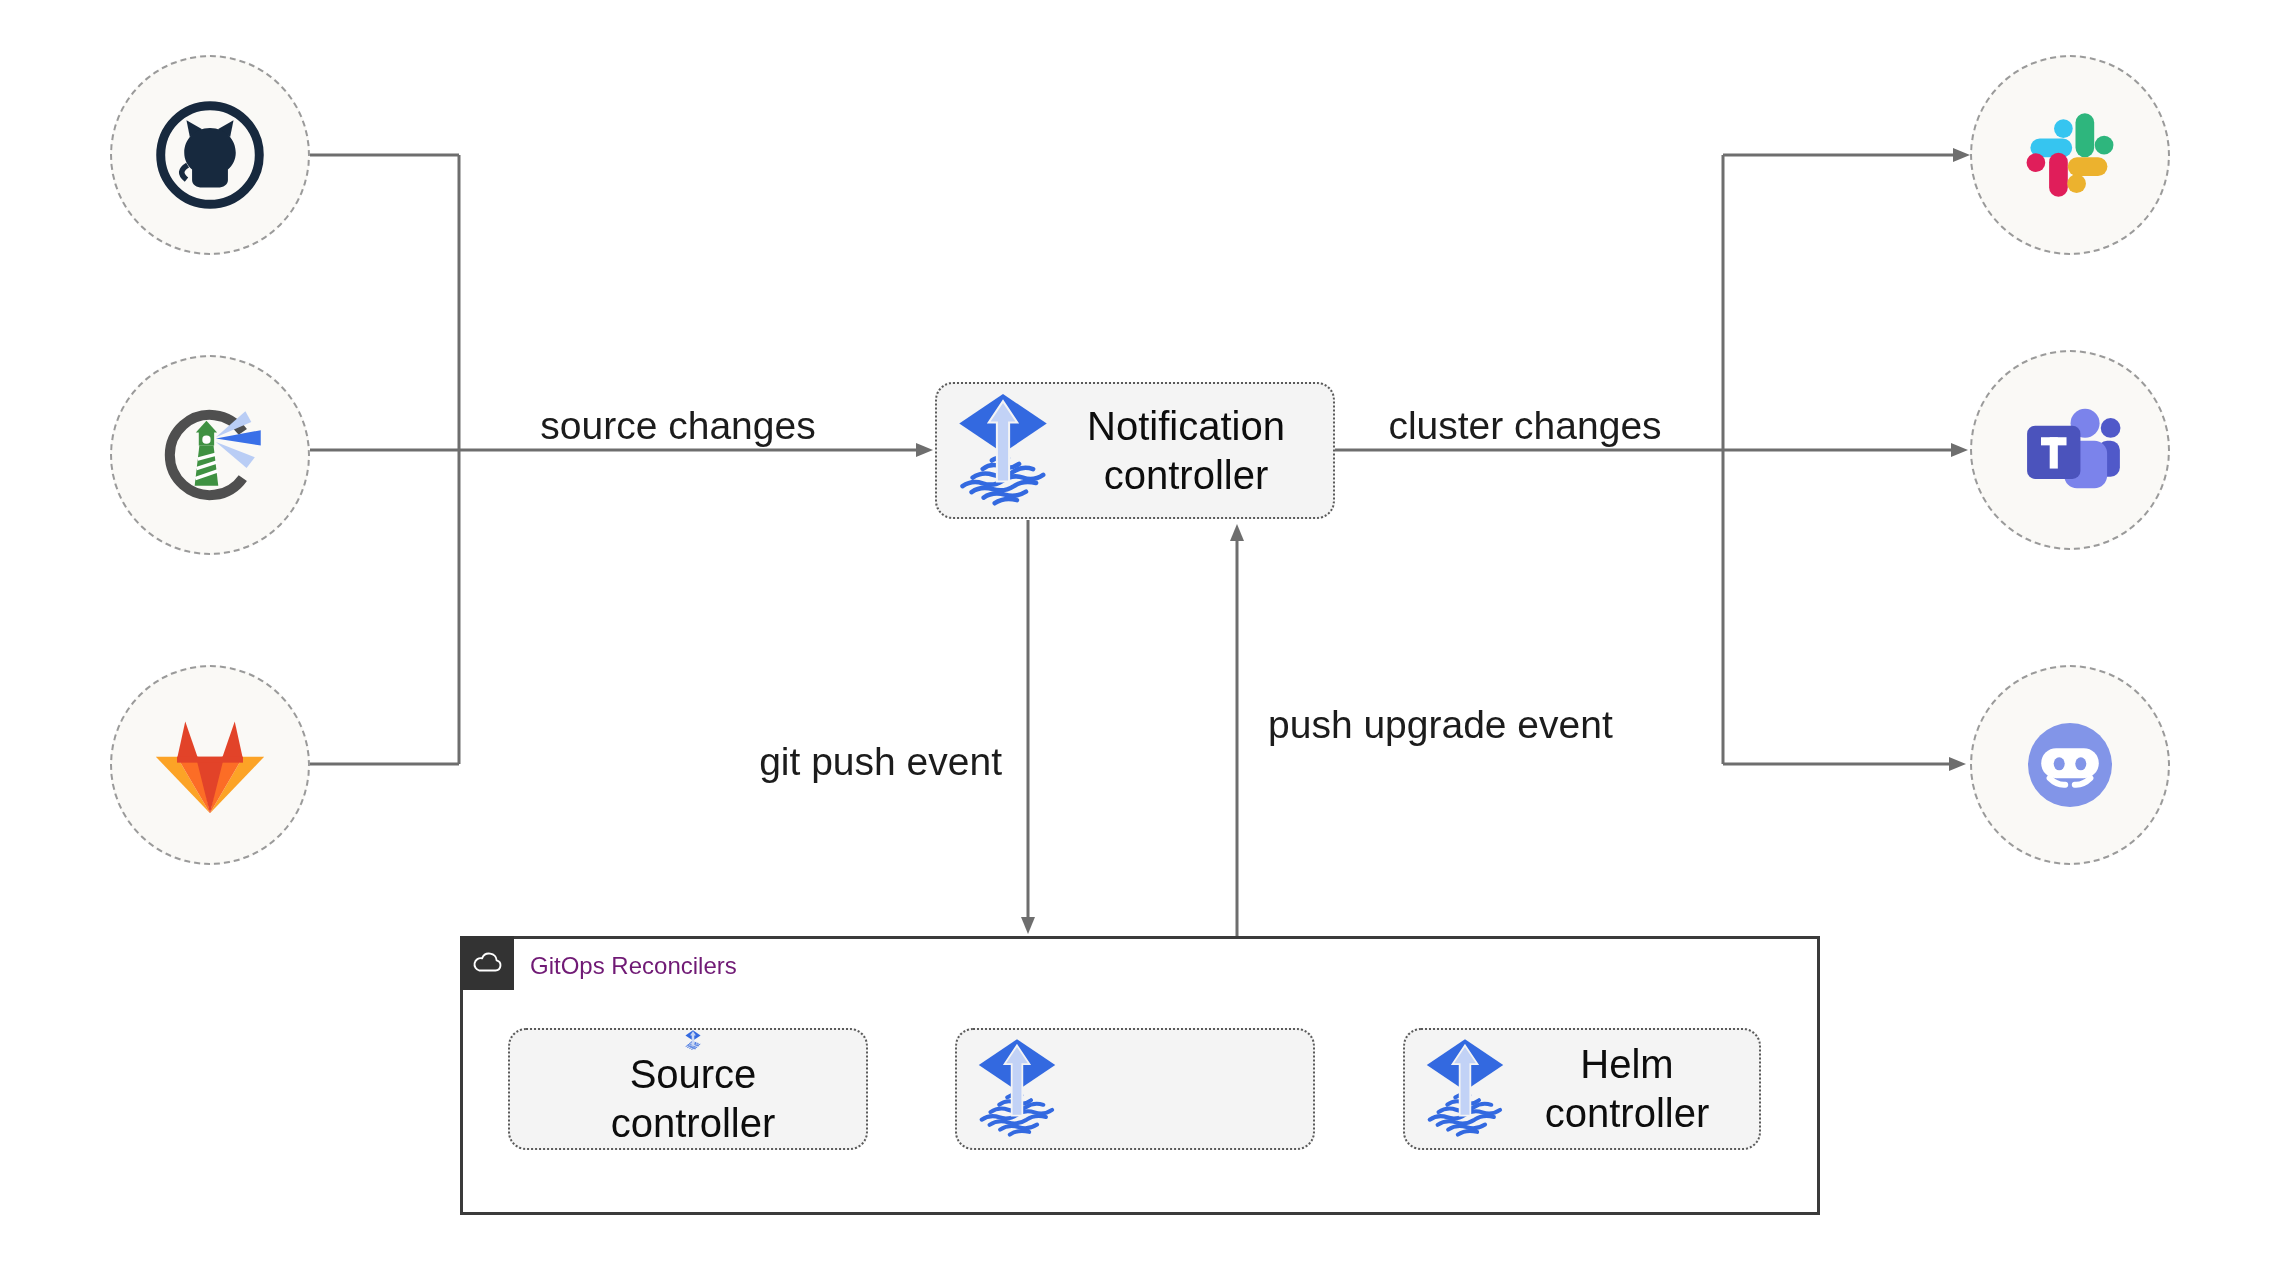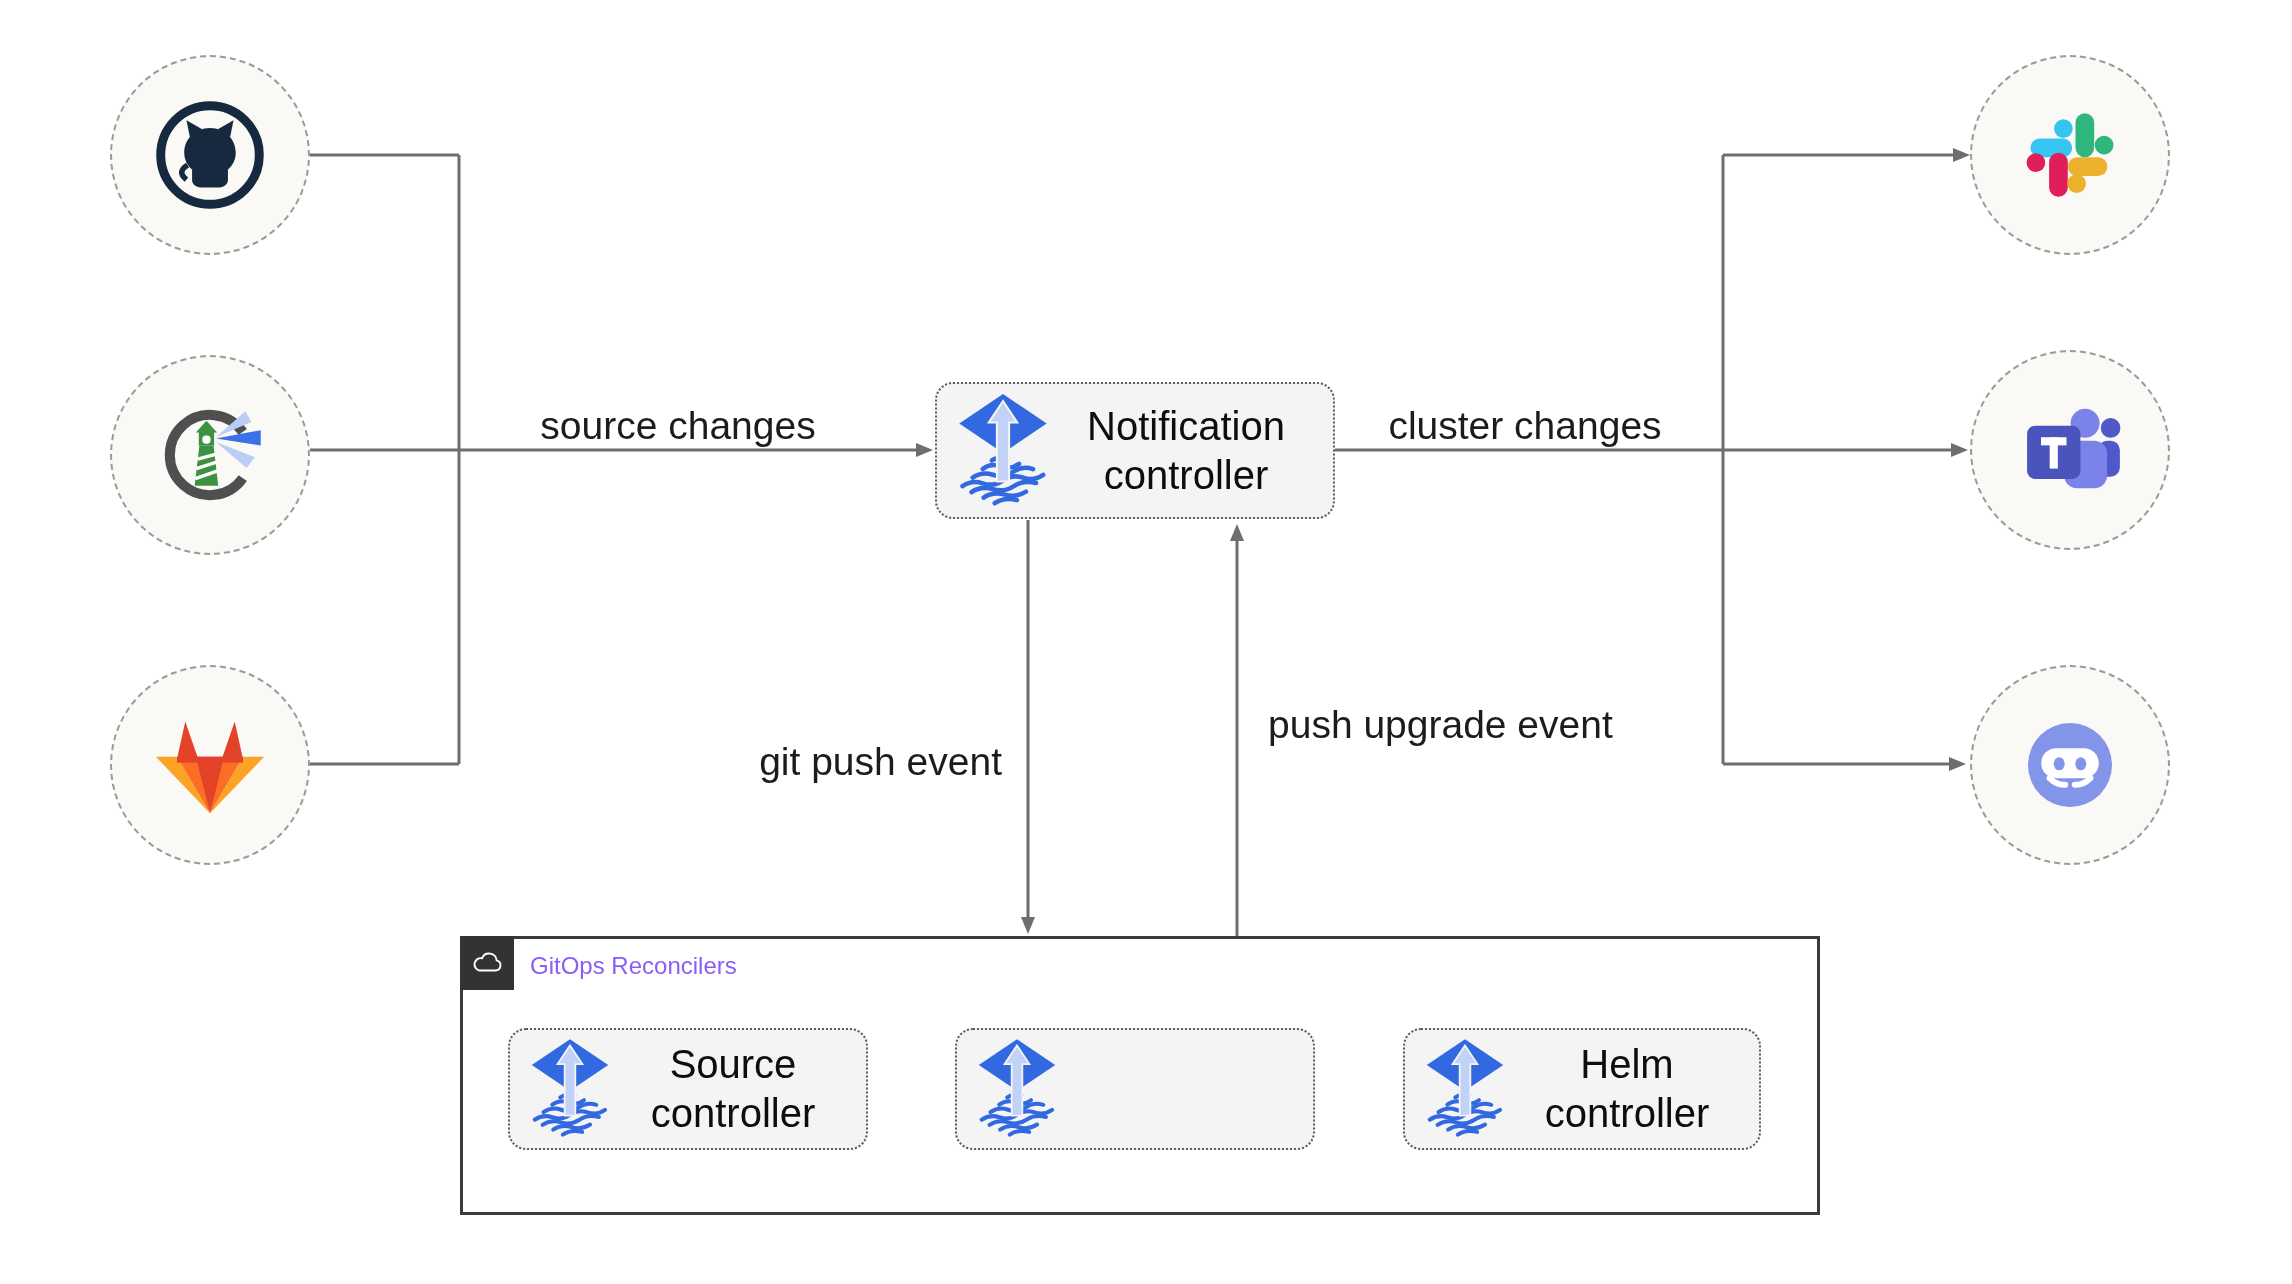--- a/index.html
+++ b/index.html
@@ -31,7 +31,7 @@
     position:absolute;left:-3px;top:-3px;width:54px;height:54px;background:#333333;
     display:flex;align-items:center;justify-content:center;
   }
-  .gitops-title{position:absolute;left:67px;top:13px;font-size:24px;color:#8b5cf6;}
+  .gitops-title{position:absolute;left:67px;top:13px;font-size:24px;color:#701a75;}
 </style>
 </head>
 <body>

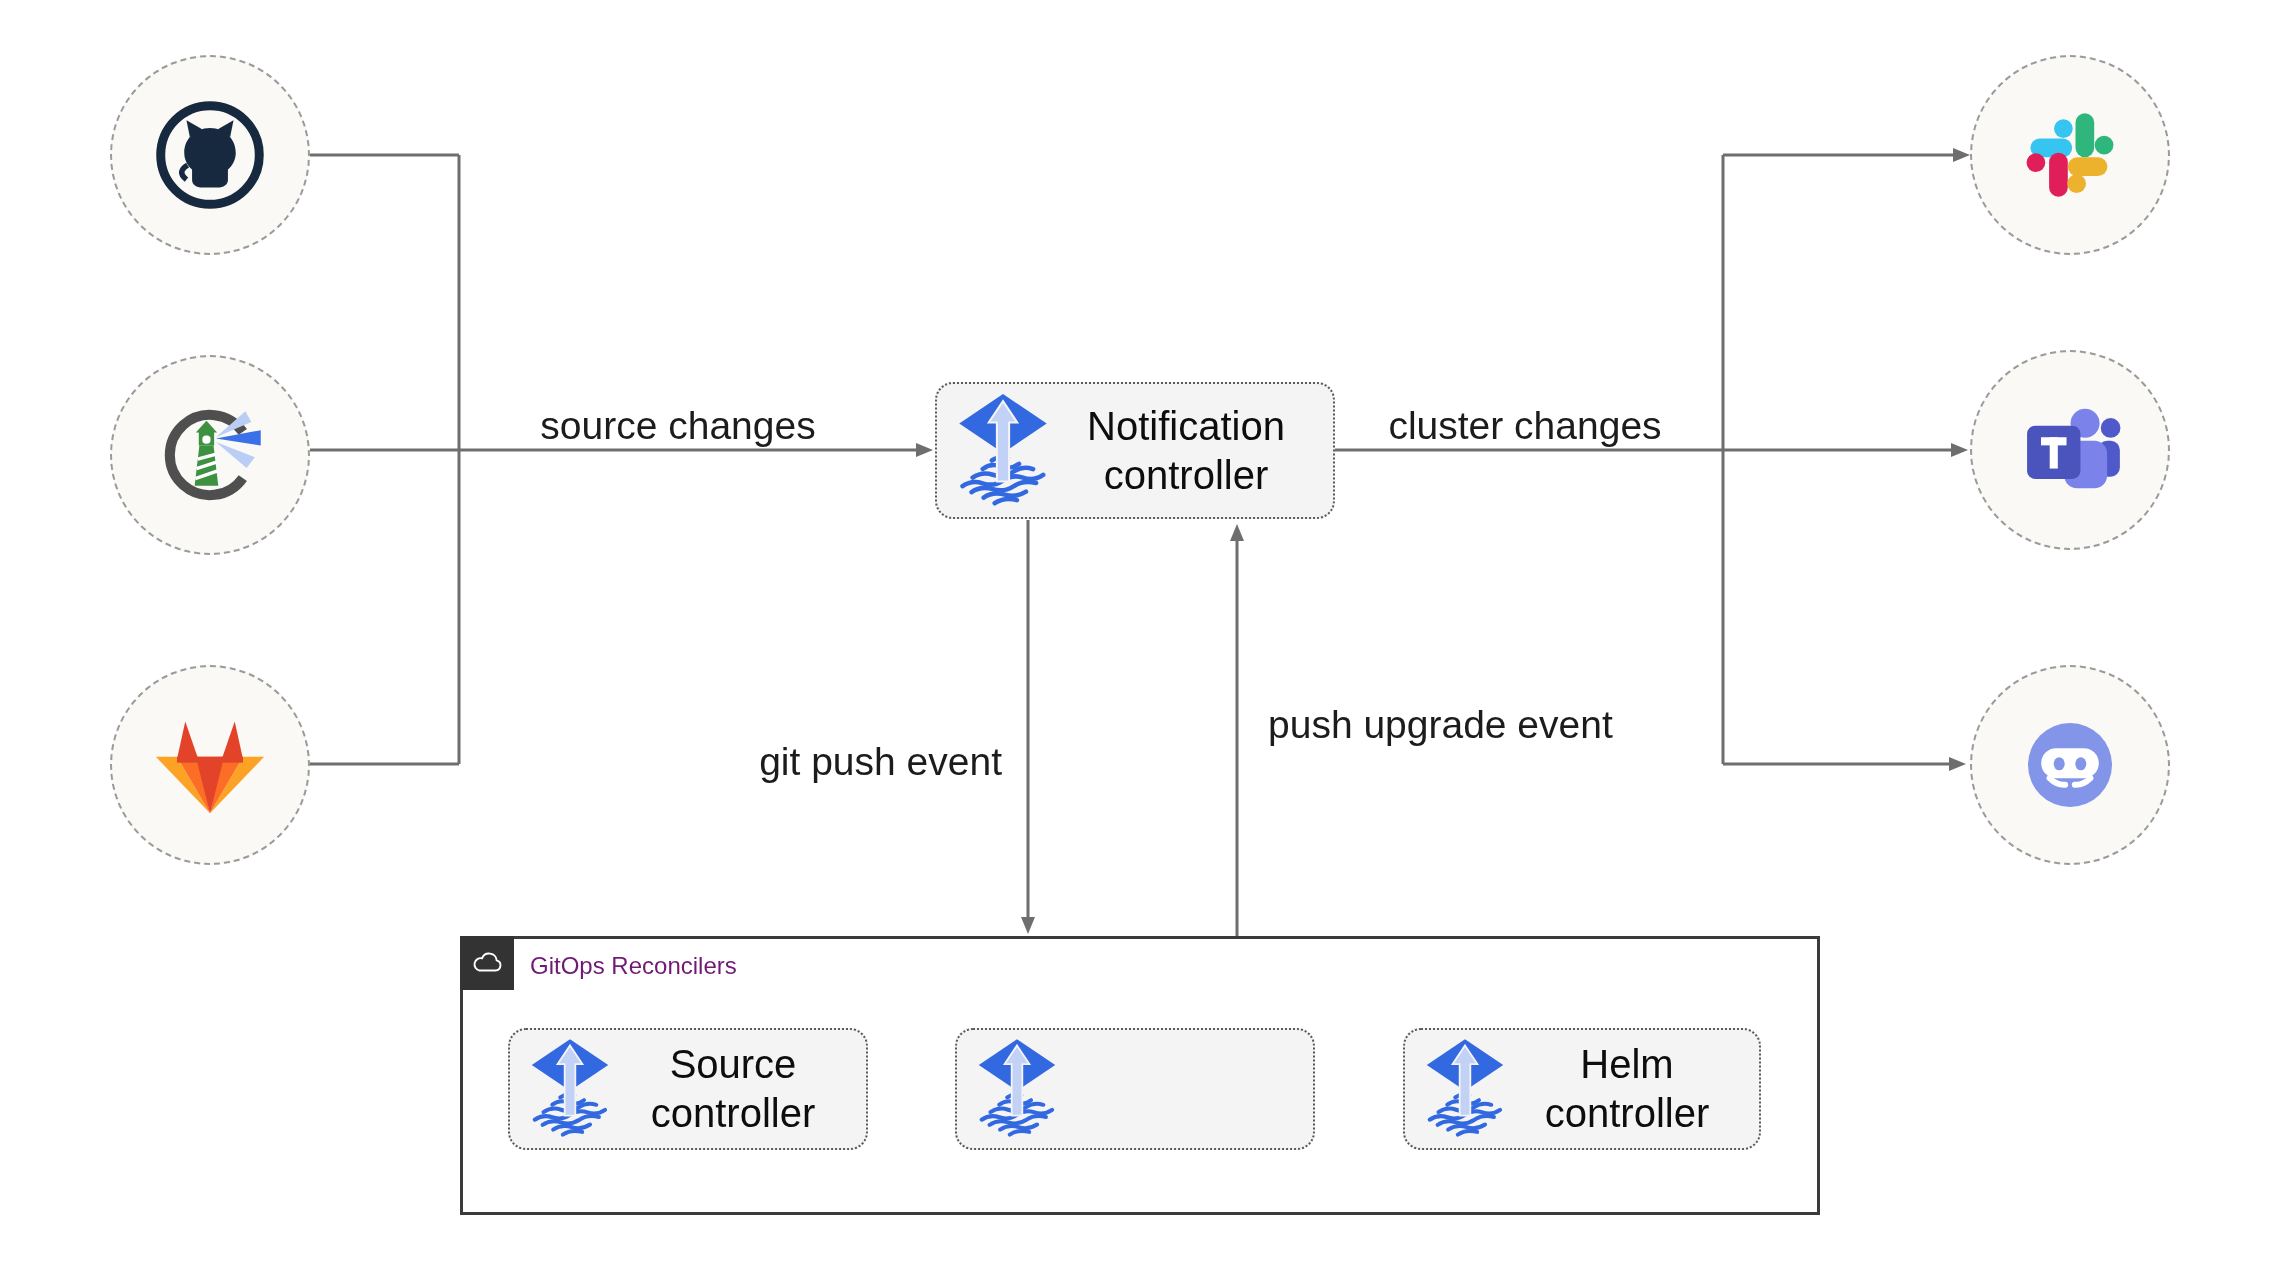--- a/index.html
+++ b/index.html
@@ -196,7 +196,7 @@
     </div>
     <div class="gitops-title">GitOps Reconcilers</div>
 
-    <div class="ctrl-box" style="left:45px;top:89px;width:360px;height:122px;">
+    <div class="ctrl-box" style="left:45px;top:89px;width:360px;height:122px;flex-direction:column;">
       <svg width="80" height="104" viewBox="0 0 90 116">
         <polygon points="45,2 88,31 45,60 2,31" fill="#3369e0"></polygon>
         <g fill="none" stroke-width="4.5" stroke-linecap="round" transform="rotate(-8 45 88)" stroke="#3369e0">

